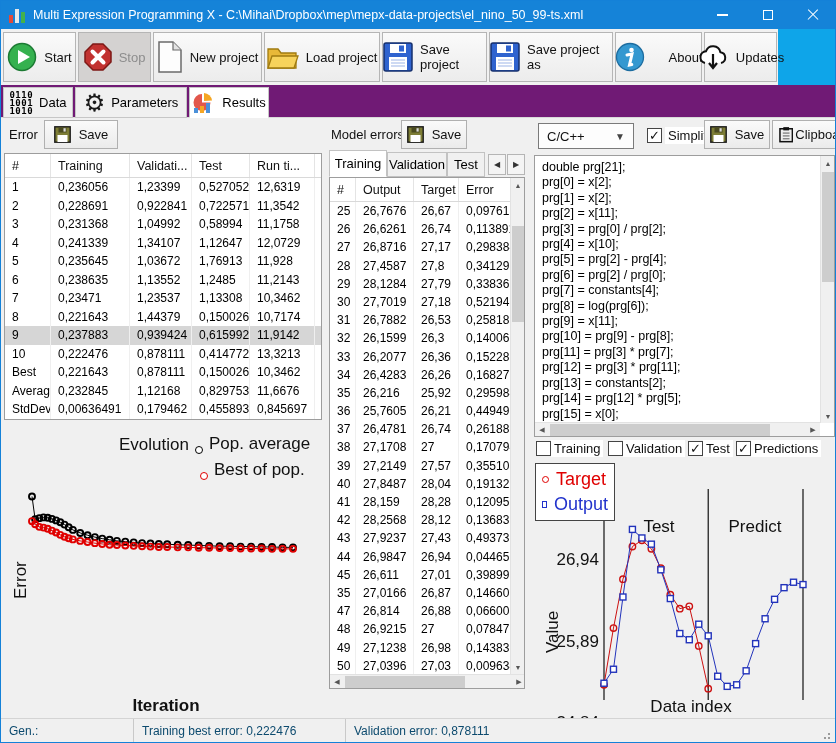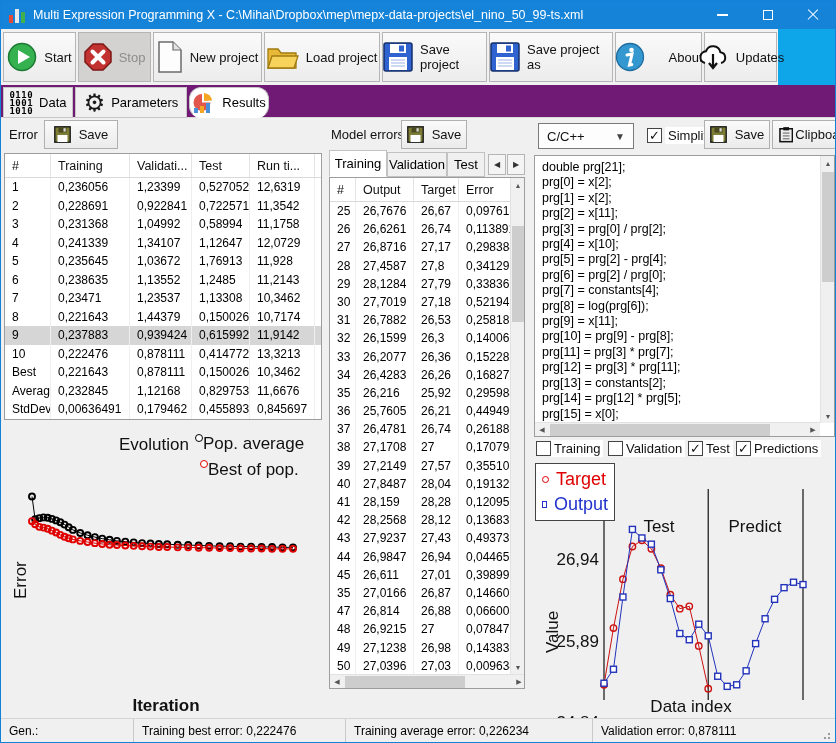--- a/index.html
+++ b/index.html
@@ -29,7 +29,7 @@
   
   .navtabs { position:absolute; left:0; top:84px; width:834px; height:33px; background:#701a75; border-bottom:1px solid #d9d9d9; }
   .ntab { position:absolute; top:2px; height:31px; border:1px solid #c6c6c6; display:flex; align-items:center; justify-content:center; gap:6px; font-size:13px; background:#f0f0f0; }
-  .ntab.active { background:#fff; border-bottom:1px solid #fff;border-radius:12px; }
+  .ntab.active { background:#fff; border-bottom:1px solid #fff; }
   .binicon { font-family:"DejaVu Sans Mono",monospace; font-weight:bold; font-size:9px; line-height:8px; letter-spacing:0.5px; color:#000; }
   .gearicon { font-size:24px; line-height:24px; color:#1a1a1a; font-family:"DejaVu Sans",sans-serif; }
 

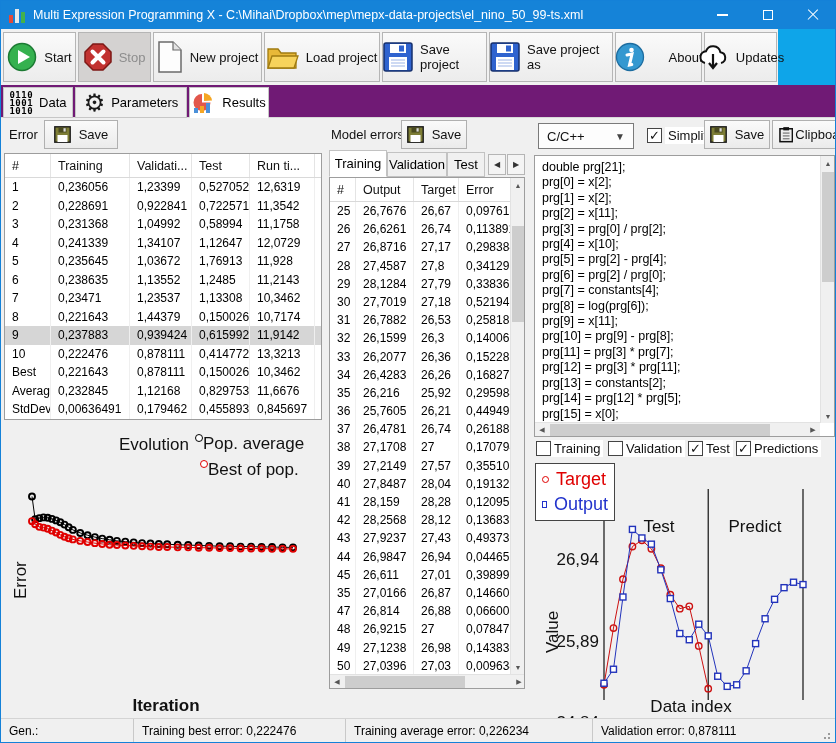--- a/index.html
+++ b/index.html
@@ -71,7 +71,7 @@
   .chartbox { position:absolute; overflow:hidden; }
   .chartbox svg { position:absolute; left:0; top:0; }
   .c-title { position:absolute; font-size:17px; color:#111; }
-  .c-legend-entry { position:absolute; font-size:17px; color:#111; display:flex; align-items:flex-start; }
+  .c-legend-entry { position:absolute; font-size:17px; color:#111; display:flex; align-items:flex-end; gap:6px; }
   .ring { display:inline-block; width:8px; height:8px; border-radius:50%; border:1.6px solid #000; background:#fff; }
   .sqr { display:inline-block; width:8px; height:8px; border:1.6px solid #00f; background:#fff; }
   .c-ylab { position:absolute; font-size:17px; color:#111; transform:rotate(-90deg); transform-origin:left top; }

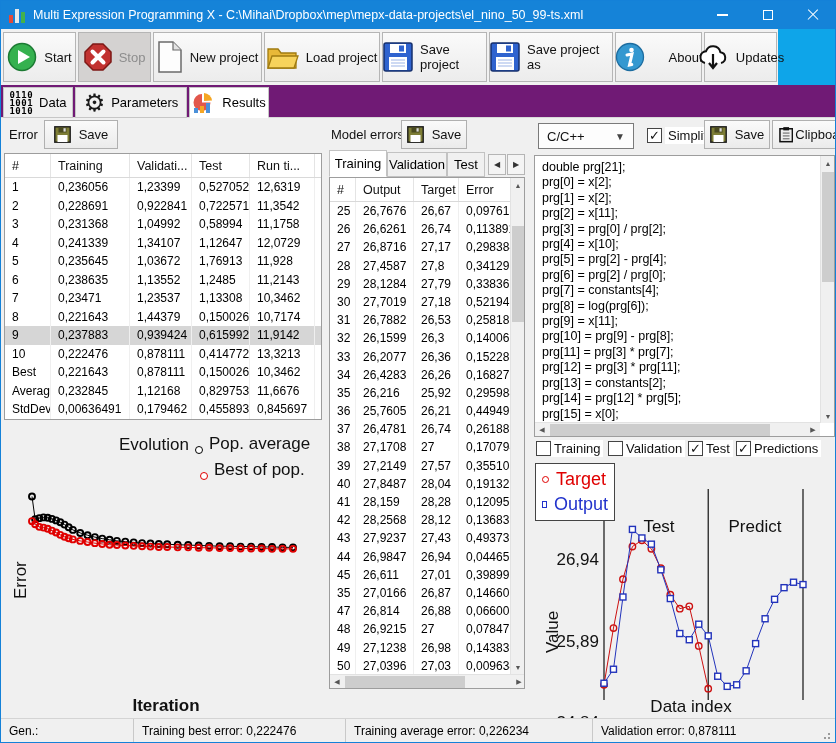--- a/index.html
+++ b/index.html
@@ -81,7 +81,7 @@
   .legendbox .row { display:flex; align-items:center; gap:7px; font-size:18px; height:25px; }
 
   
-  .statusbar { position:absolute; left:0; top:717px; width:834px; height:24px; background:#f0f0f0; border-top:1px solid #d4d4d4; display:flex; align-items:center; font-size:12px; color:#000000;justify-content:flex-end; }
+  .statusbar { position:absolute; left:0; top:717px; width:834px; height:24px; background:#f0f0f0; border-top:1px solid #d4d4d4; display:flex; align-items:center; font-size:12px; color:#0c4a6e;justify-content:flex-end; }
   .statusbar .cell { height:100%; display:flex; align-items:center; padding-left:8px; border-right:1px solid #c9c9c9; }
   .grip { position:absolute; right:2px; bottom:2px; width:10px; height:10px;
           background:radial-gradient(circle at 2px 8px,#9a9a9a 1px,transparent 1.4px),

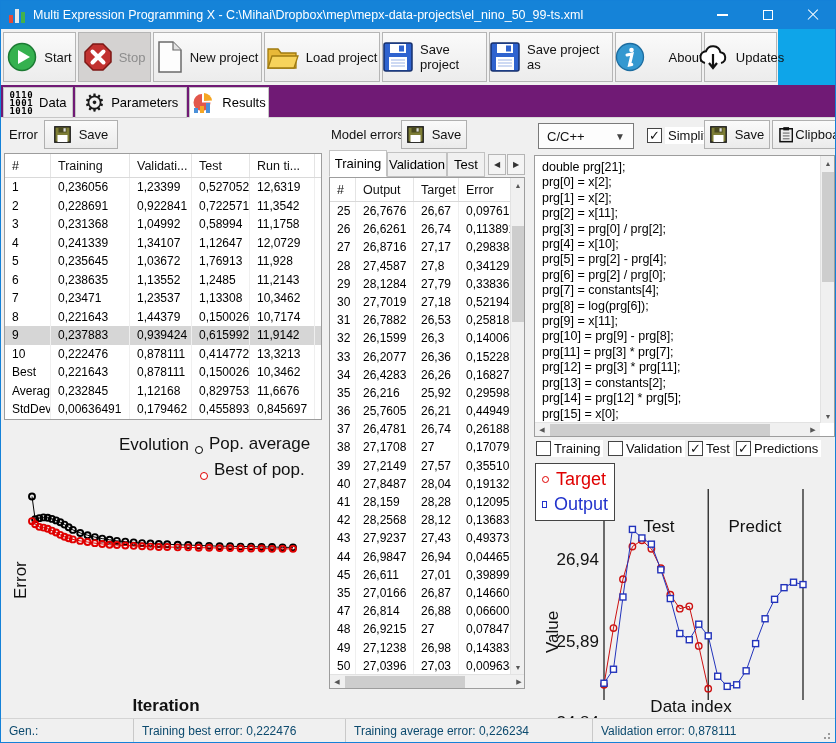--- a/index.html
+++ b/index.html
@@ -746,7 +746,6 @@
   <div class="statusbar">
     <div class="cell" style="width:133px;">Gen.:</div>
     <div class="cell" style="width:212px;">Training best error: 0,222476</div>
-    <div class="cell" style="width:247px;">Training average error: 0,226234</div>
     <div class="cell" style="flex:1;border-right:none;">Validation error: 0,878111</div>
     <div class="grip"></div>
   </div>

